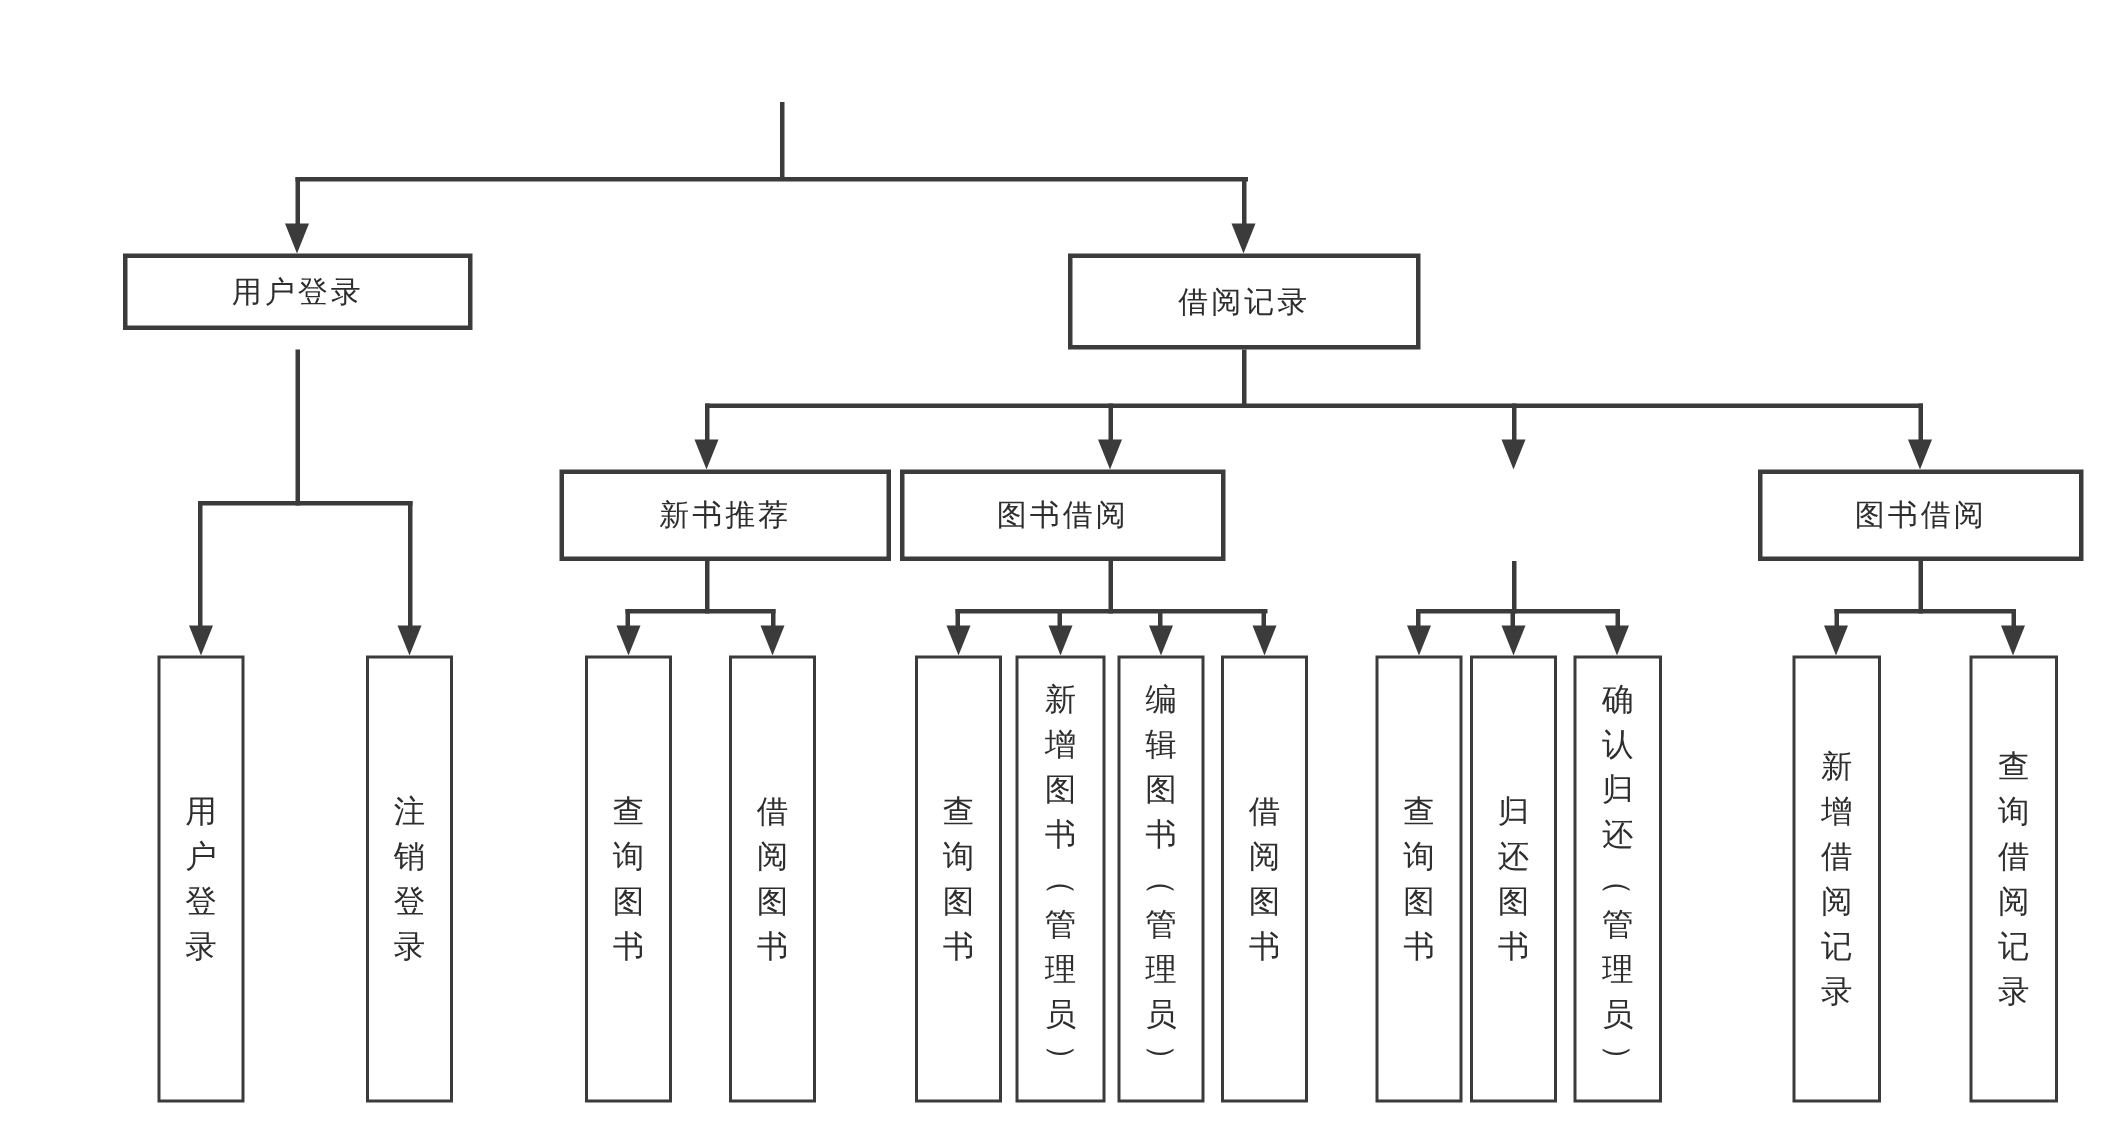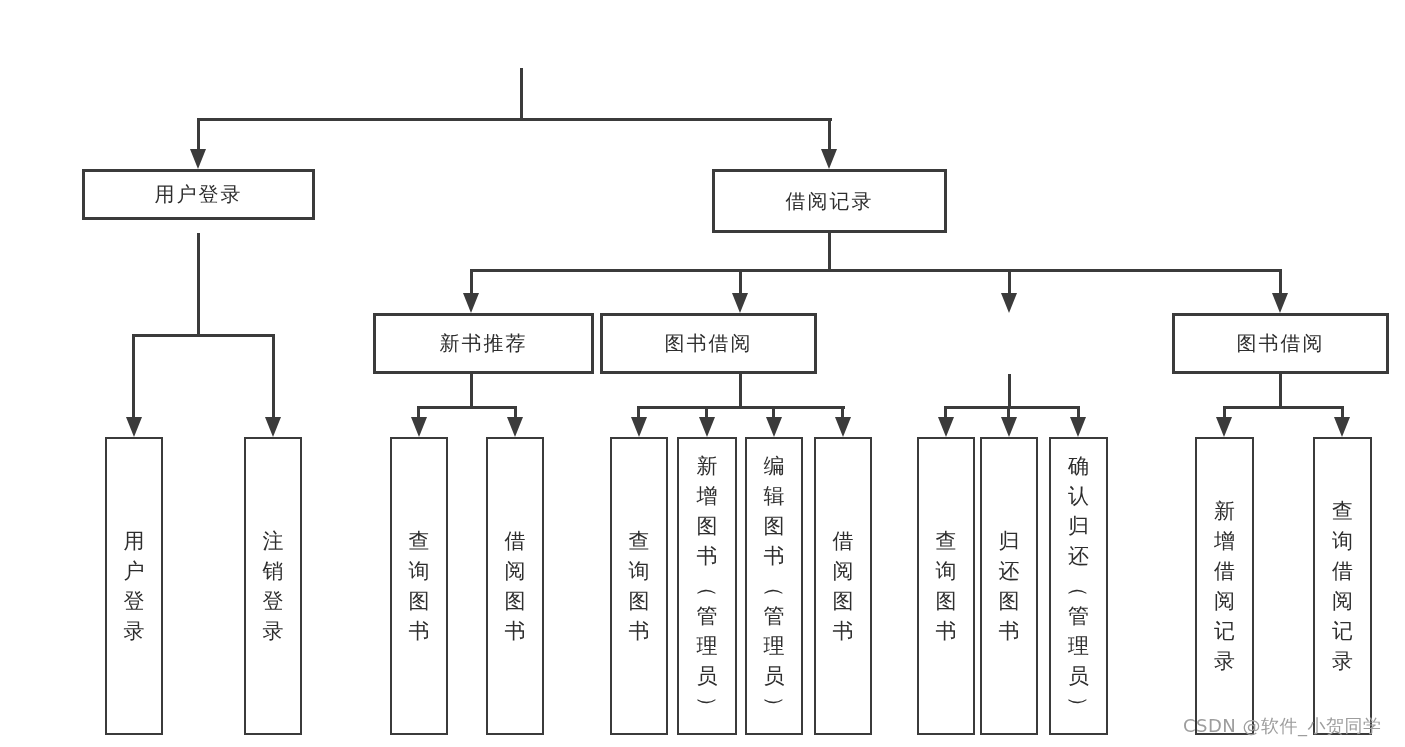--- a/index.html
+++ b/index.html
@@ -269,7 +269,6 @@
       </span>
   </div>
 
-  <div class="watermark">CSDN @软件_小贺同学</div>
 
 </div>
 

